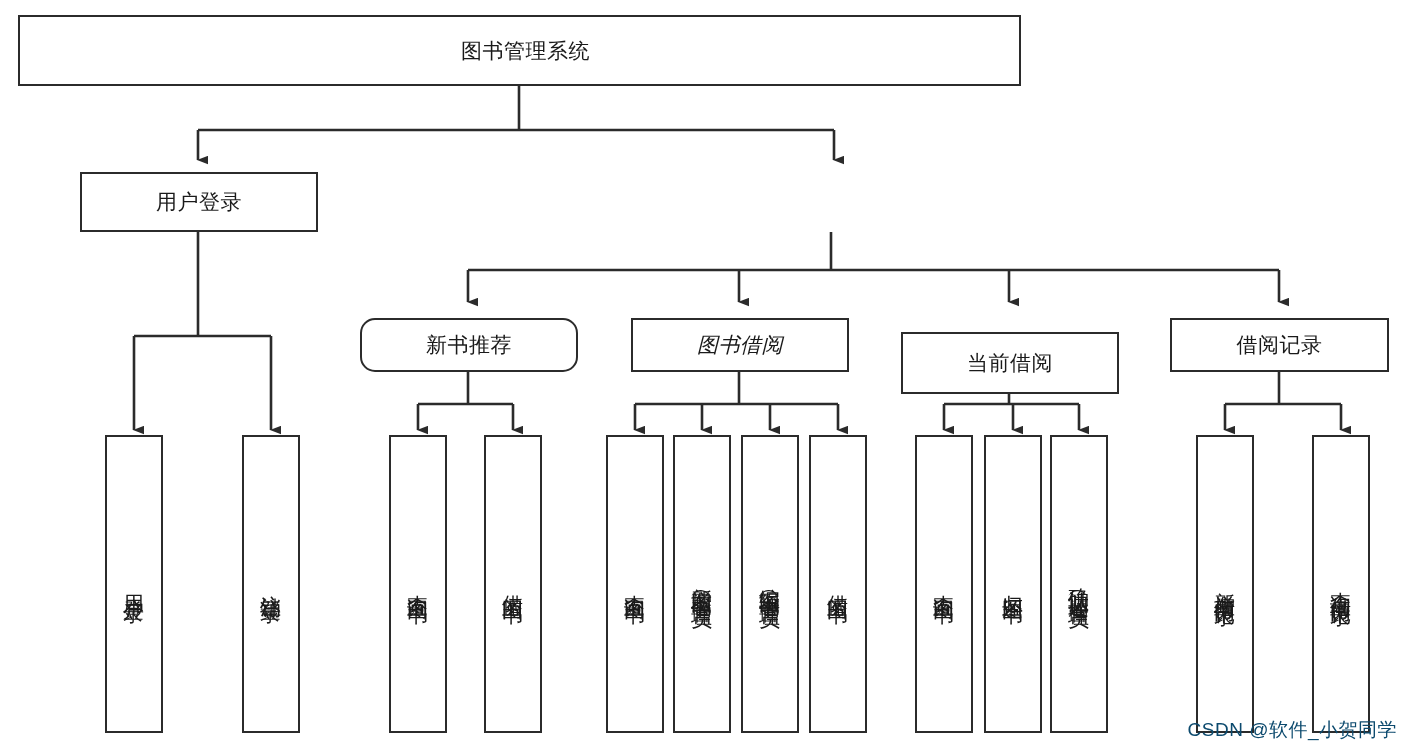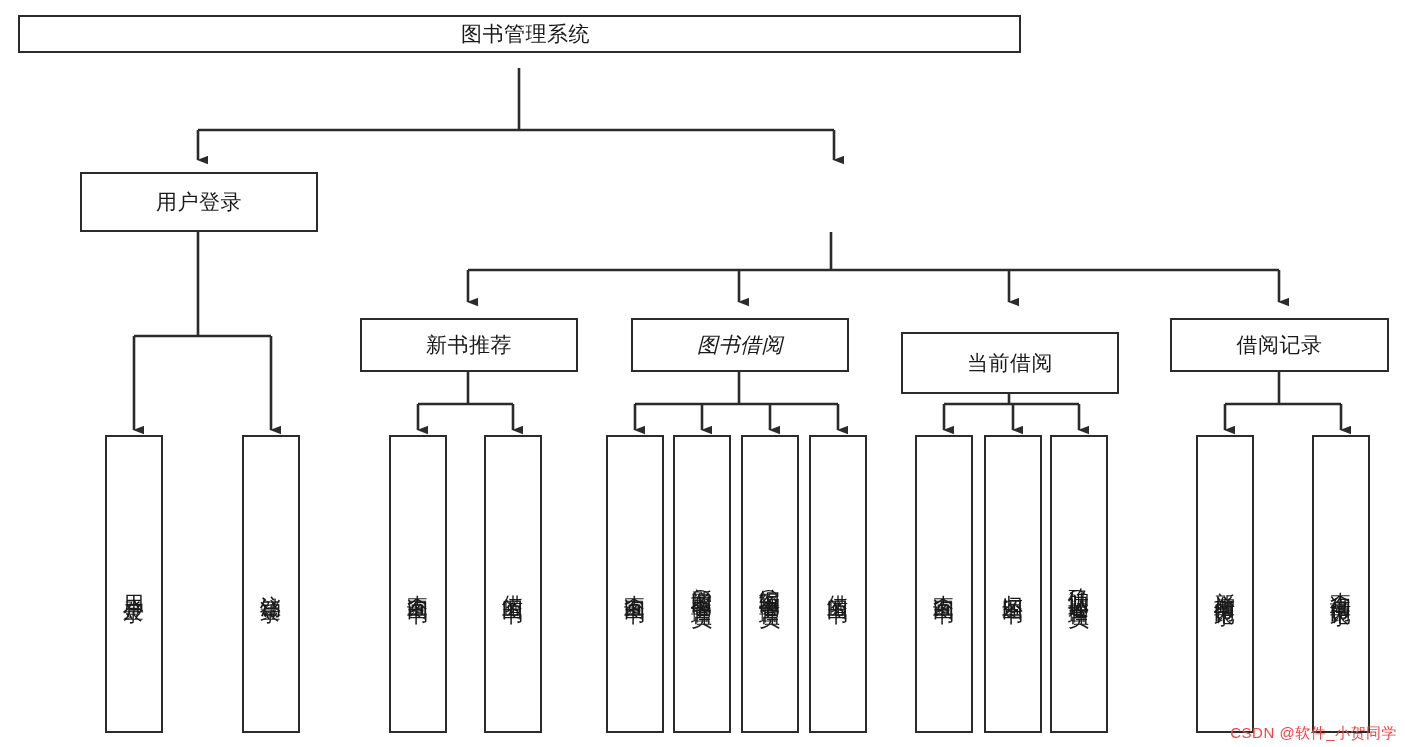--- a/index.html
+++ b/index.html
@@ -120,7 +120,7 @@
     </g>
   </svg>
 
-  <div class="node-box horizontal" style="left:18px; top:15px; width:1003px; height:38px;padding-left:12px;">
+  <div class="node-box horizontal" style="left:18px; top:15px; width:1003px; height:71px;padding-left:12px;">
     <span>图书管理系统</span>
   </div>
 

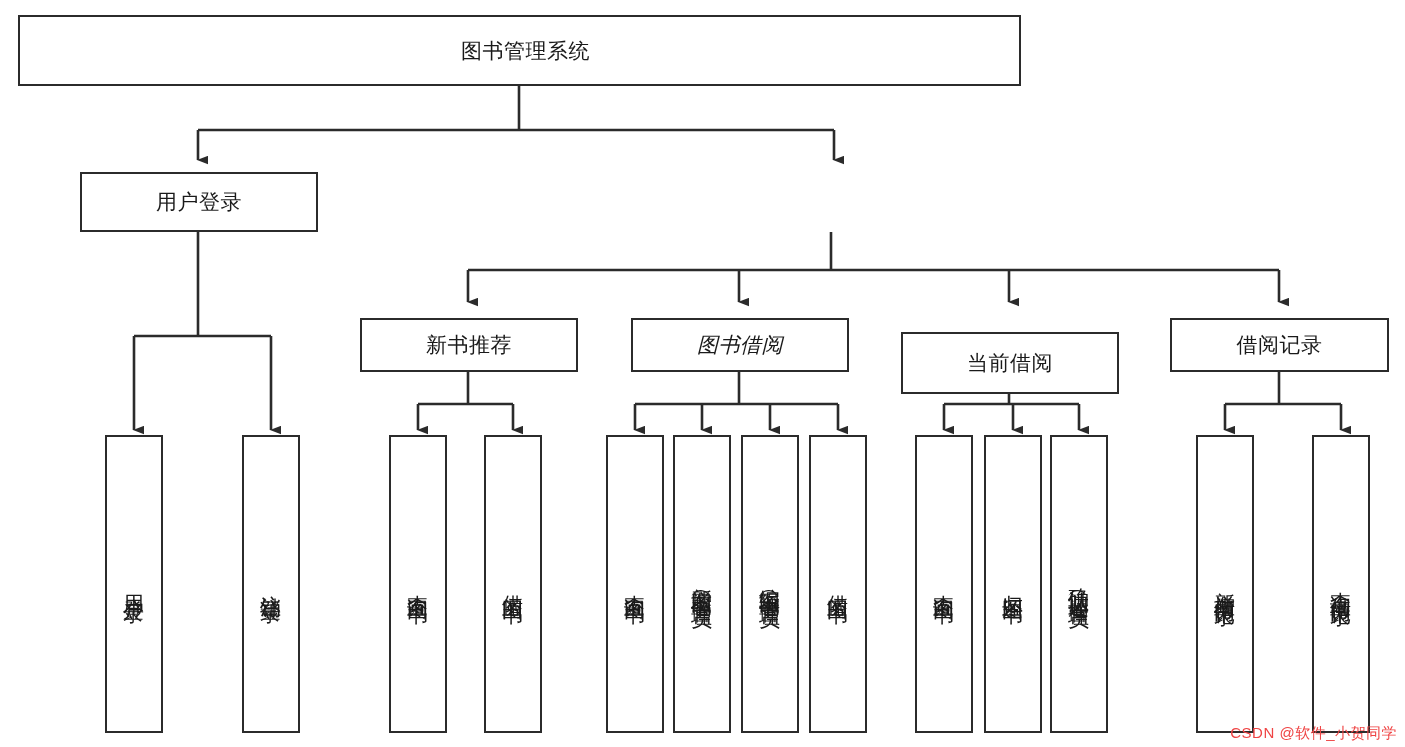--- a/index.html
+++ b/index.html
@@ -128,7 +128,7 @@
     <span>用户登录</span>
   </div>
 
-  <div class="node-box horizontal" style="left:360px; top:318px; width:218px; height:54px;">
+  <div class="node-box horizontal" style="left:360px; top:318px; width:218px; height:54px;border-radius:15px;">
     <span>新书推荐</span>
   </div>
   <div class="node-box horizontal" style="left:631px; top:318px; width:218px; height:54px;font-style:italic;">

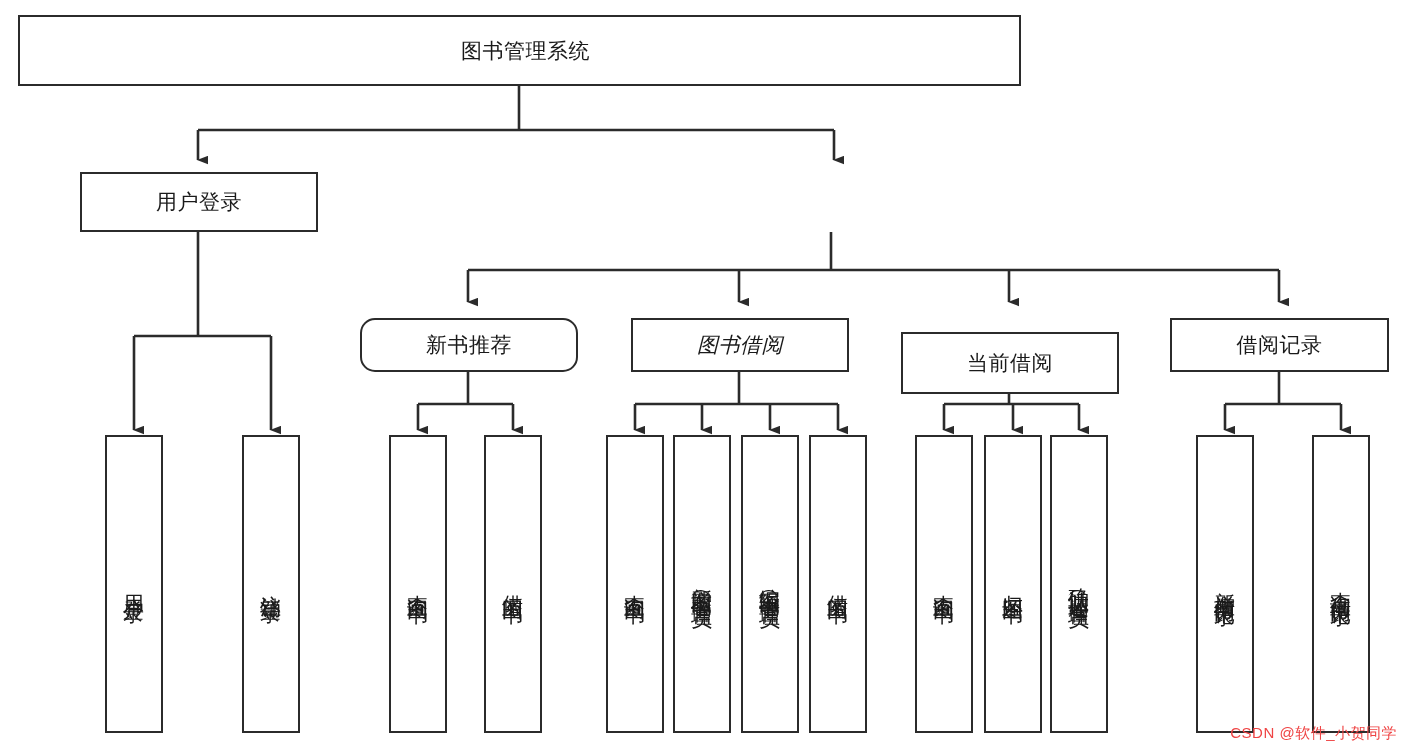--- a/index.html
+++ b/index.html
@@ -58,8 +58,8 @@
     position: absolute;
     right: 8px;
     bottom: 4px;
-    font-size: 15px;
-    color: #ef4444;
+    font-size: 19px;
+    color: #0c4a6e;
     letter-spacing: 0.5px;
     white-space: nowrap;
     pointer-events: none;

